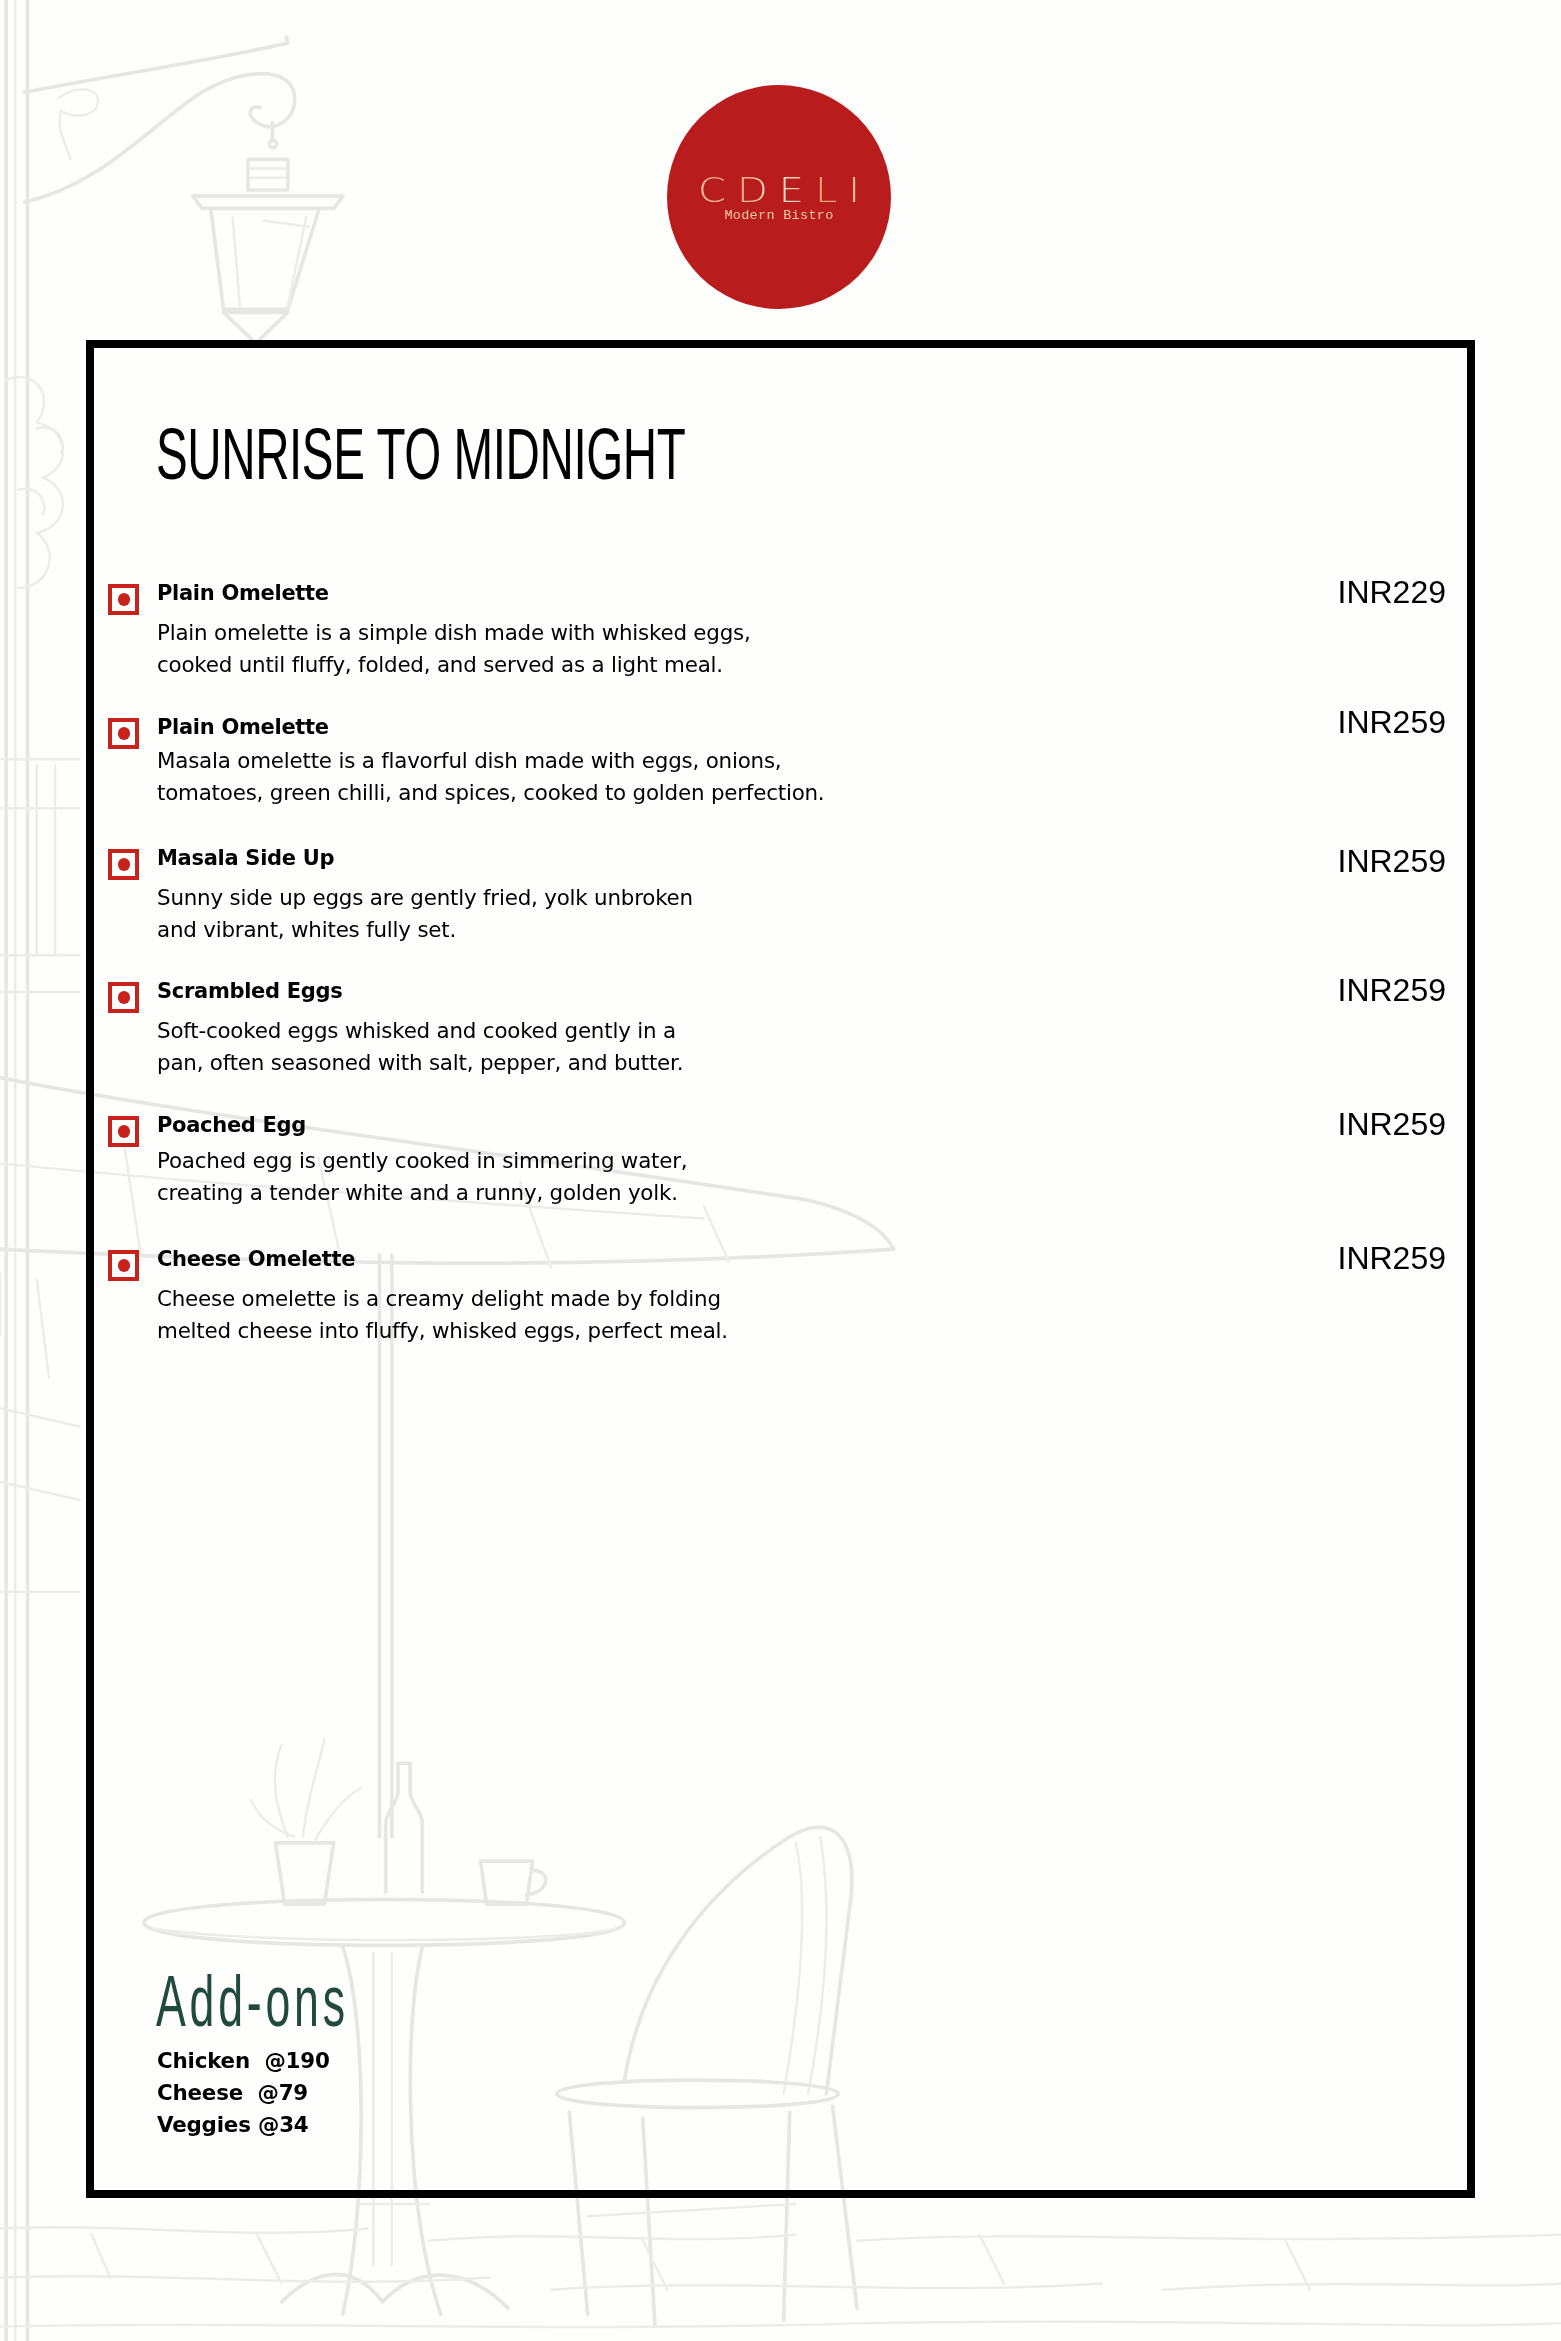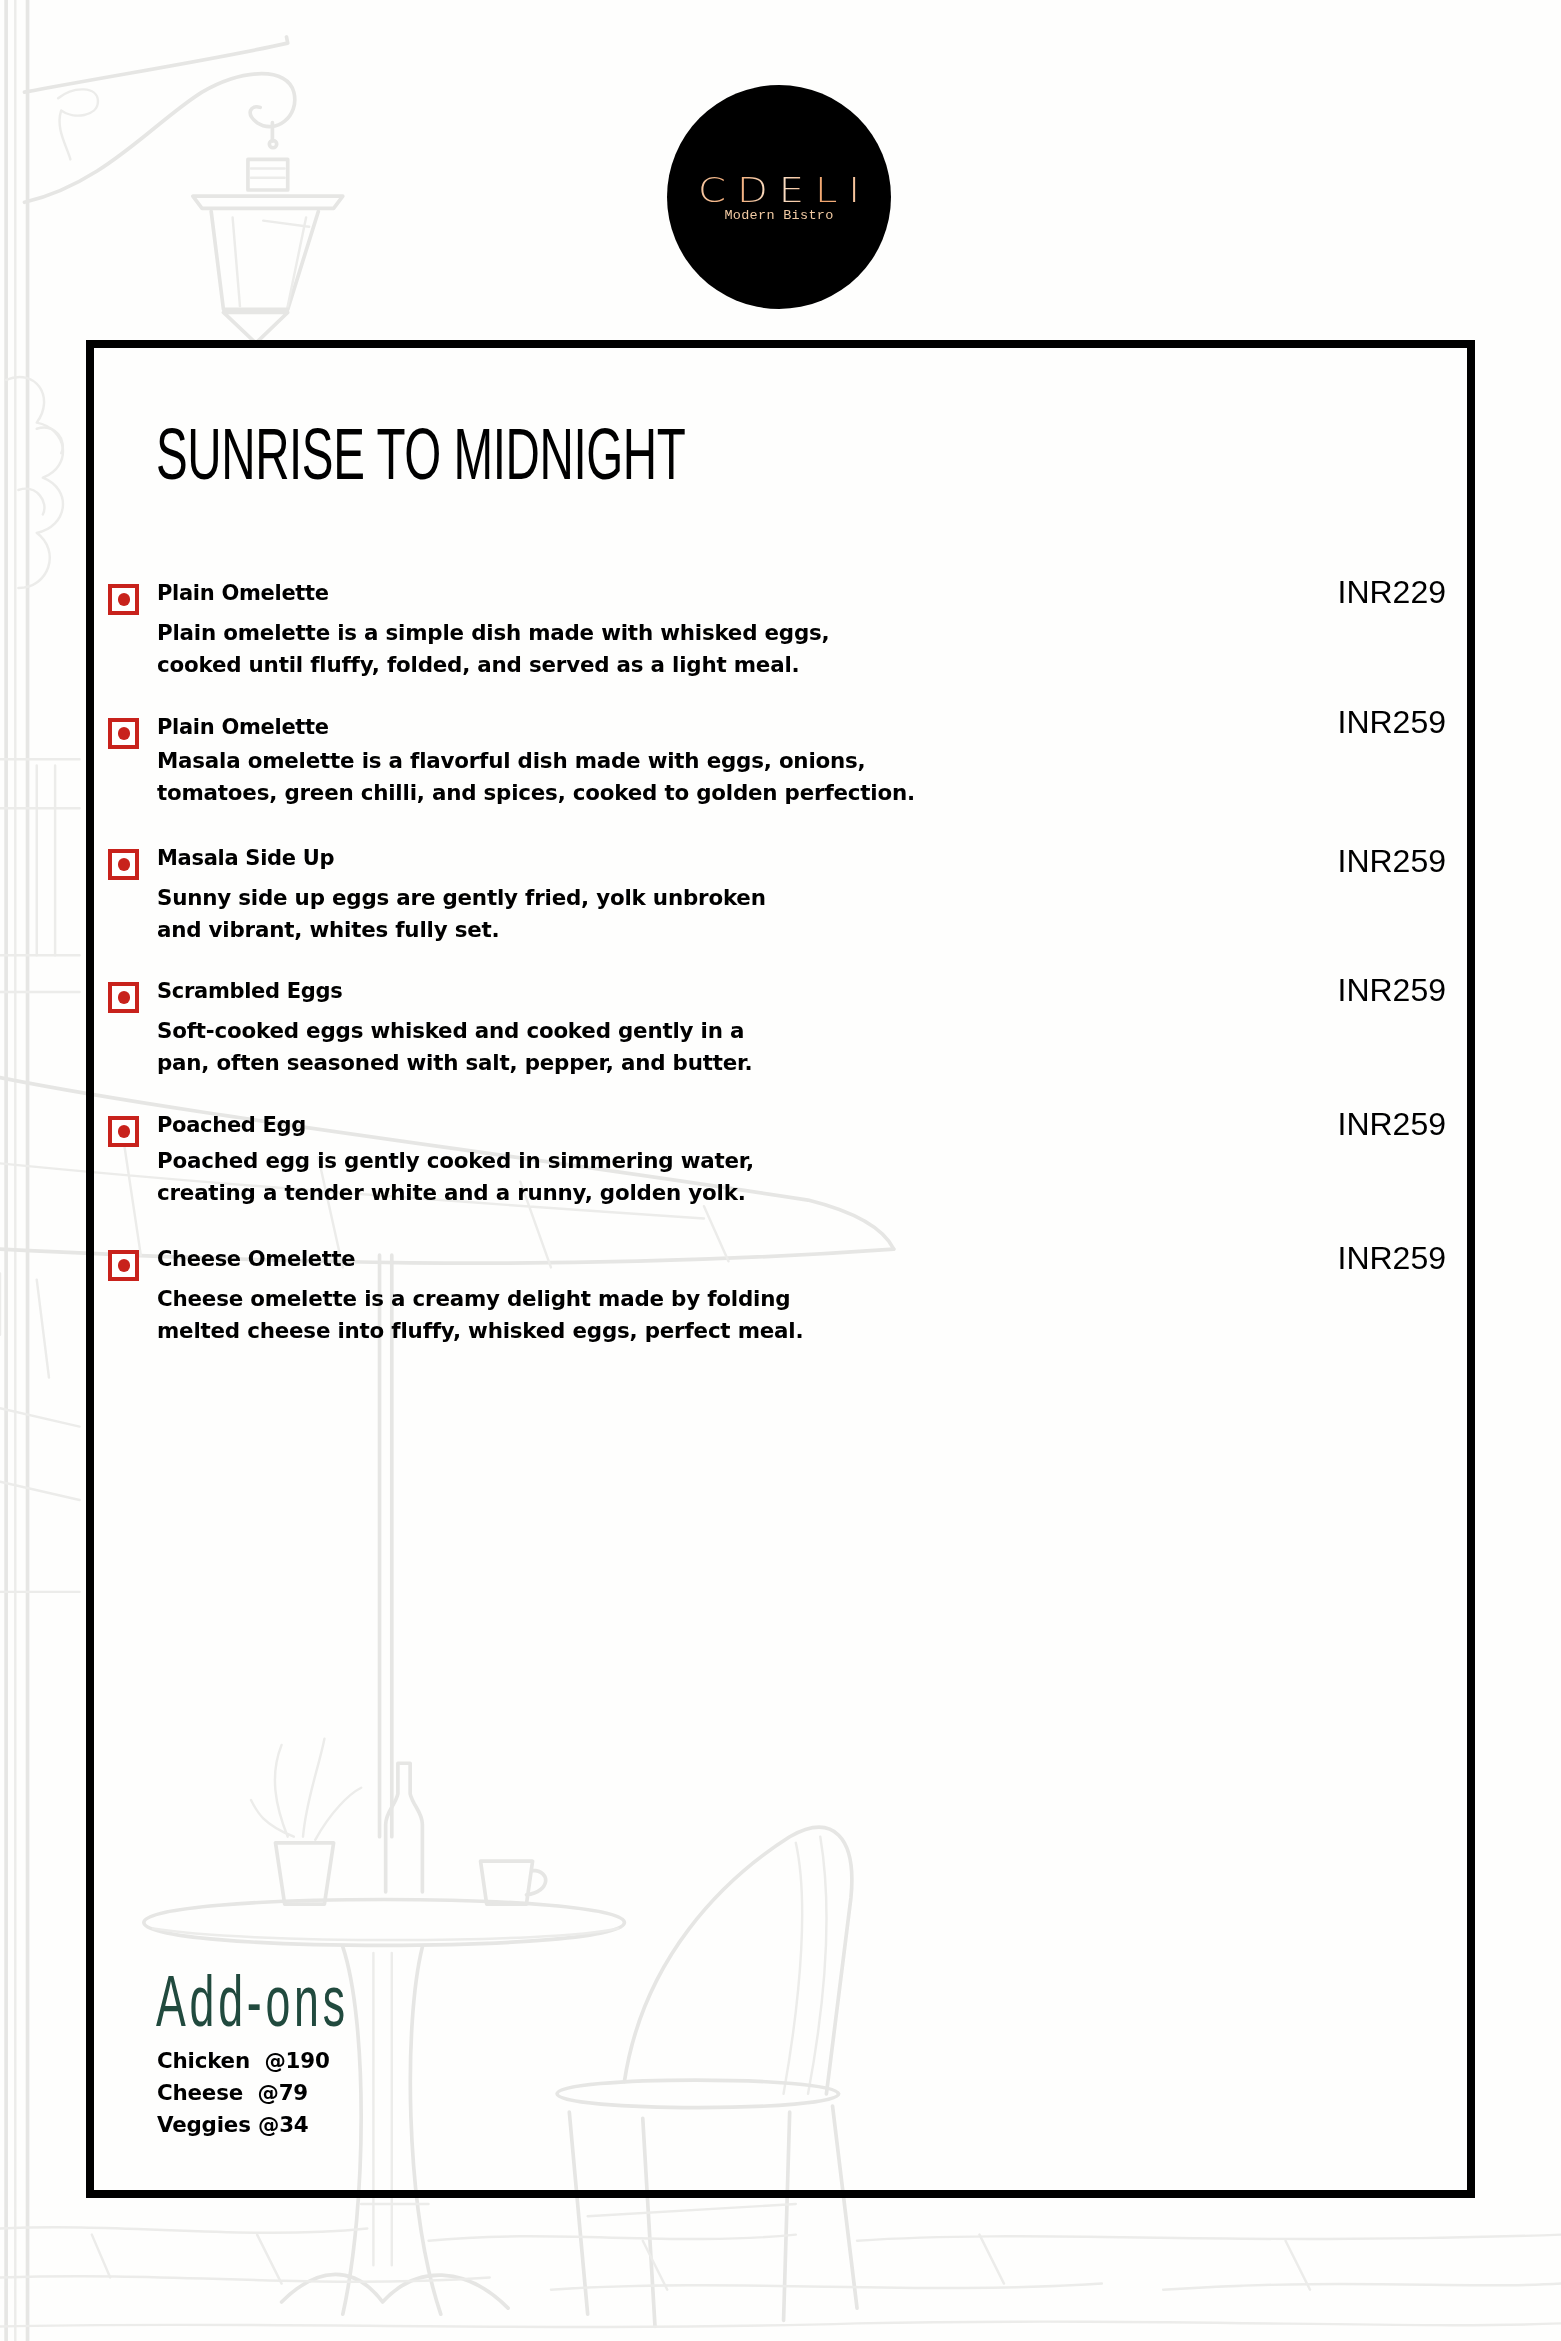--- a/index.html
+++ b/index.html
@@ -15,7 +15,7 @@
 
   .logo {
     position: absolute; left: 667px; top: 85px; width: 224px; height: 224px;
-    border-radius: 50%; background: #000000; z-index: 2;
+    border-radius: 50%; background: #b91c1c; z-index: 2;
   }
   .logo-word {
     position: absolute; left: 0; right: 0; top: 87px; text-align: center;

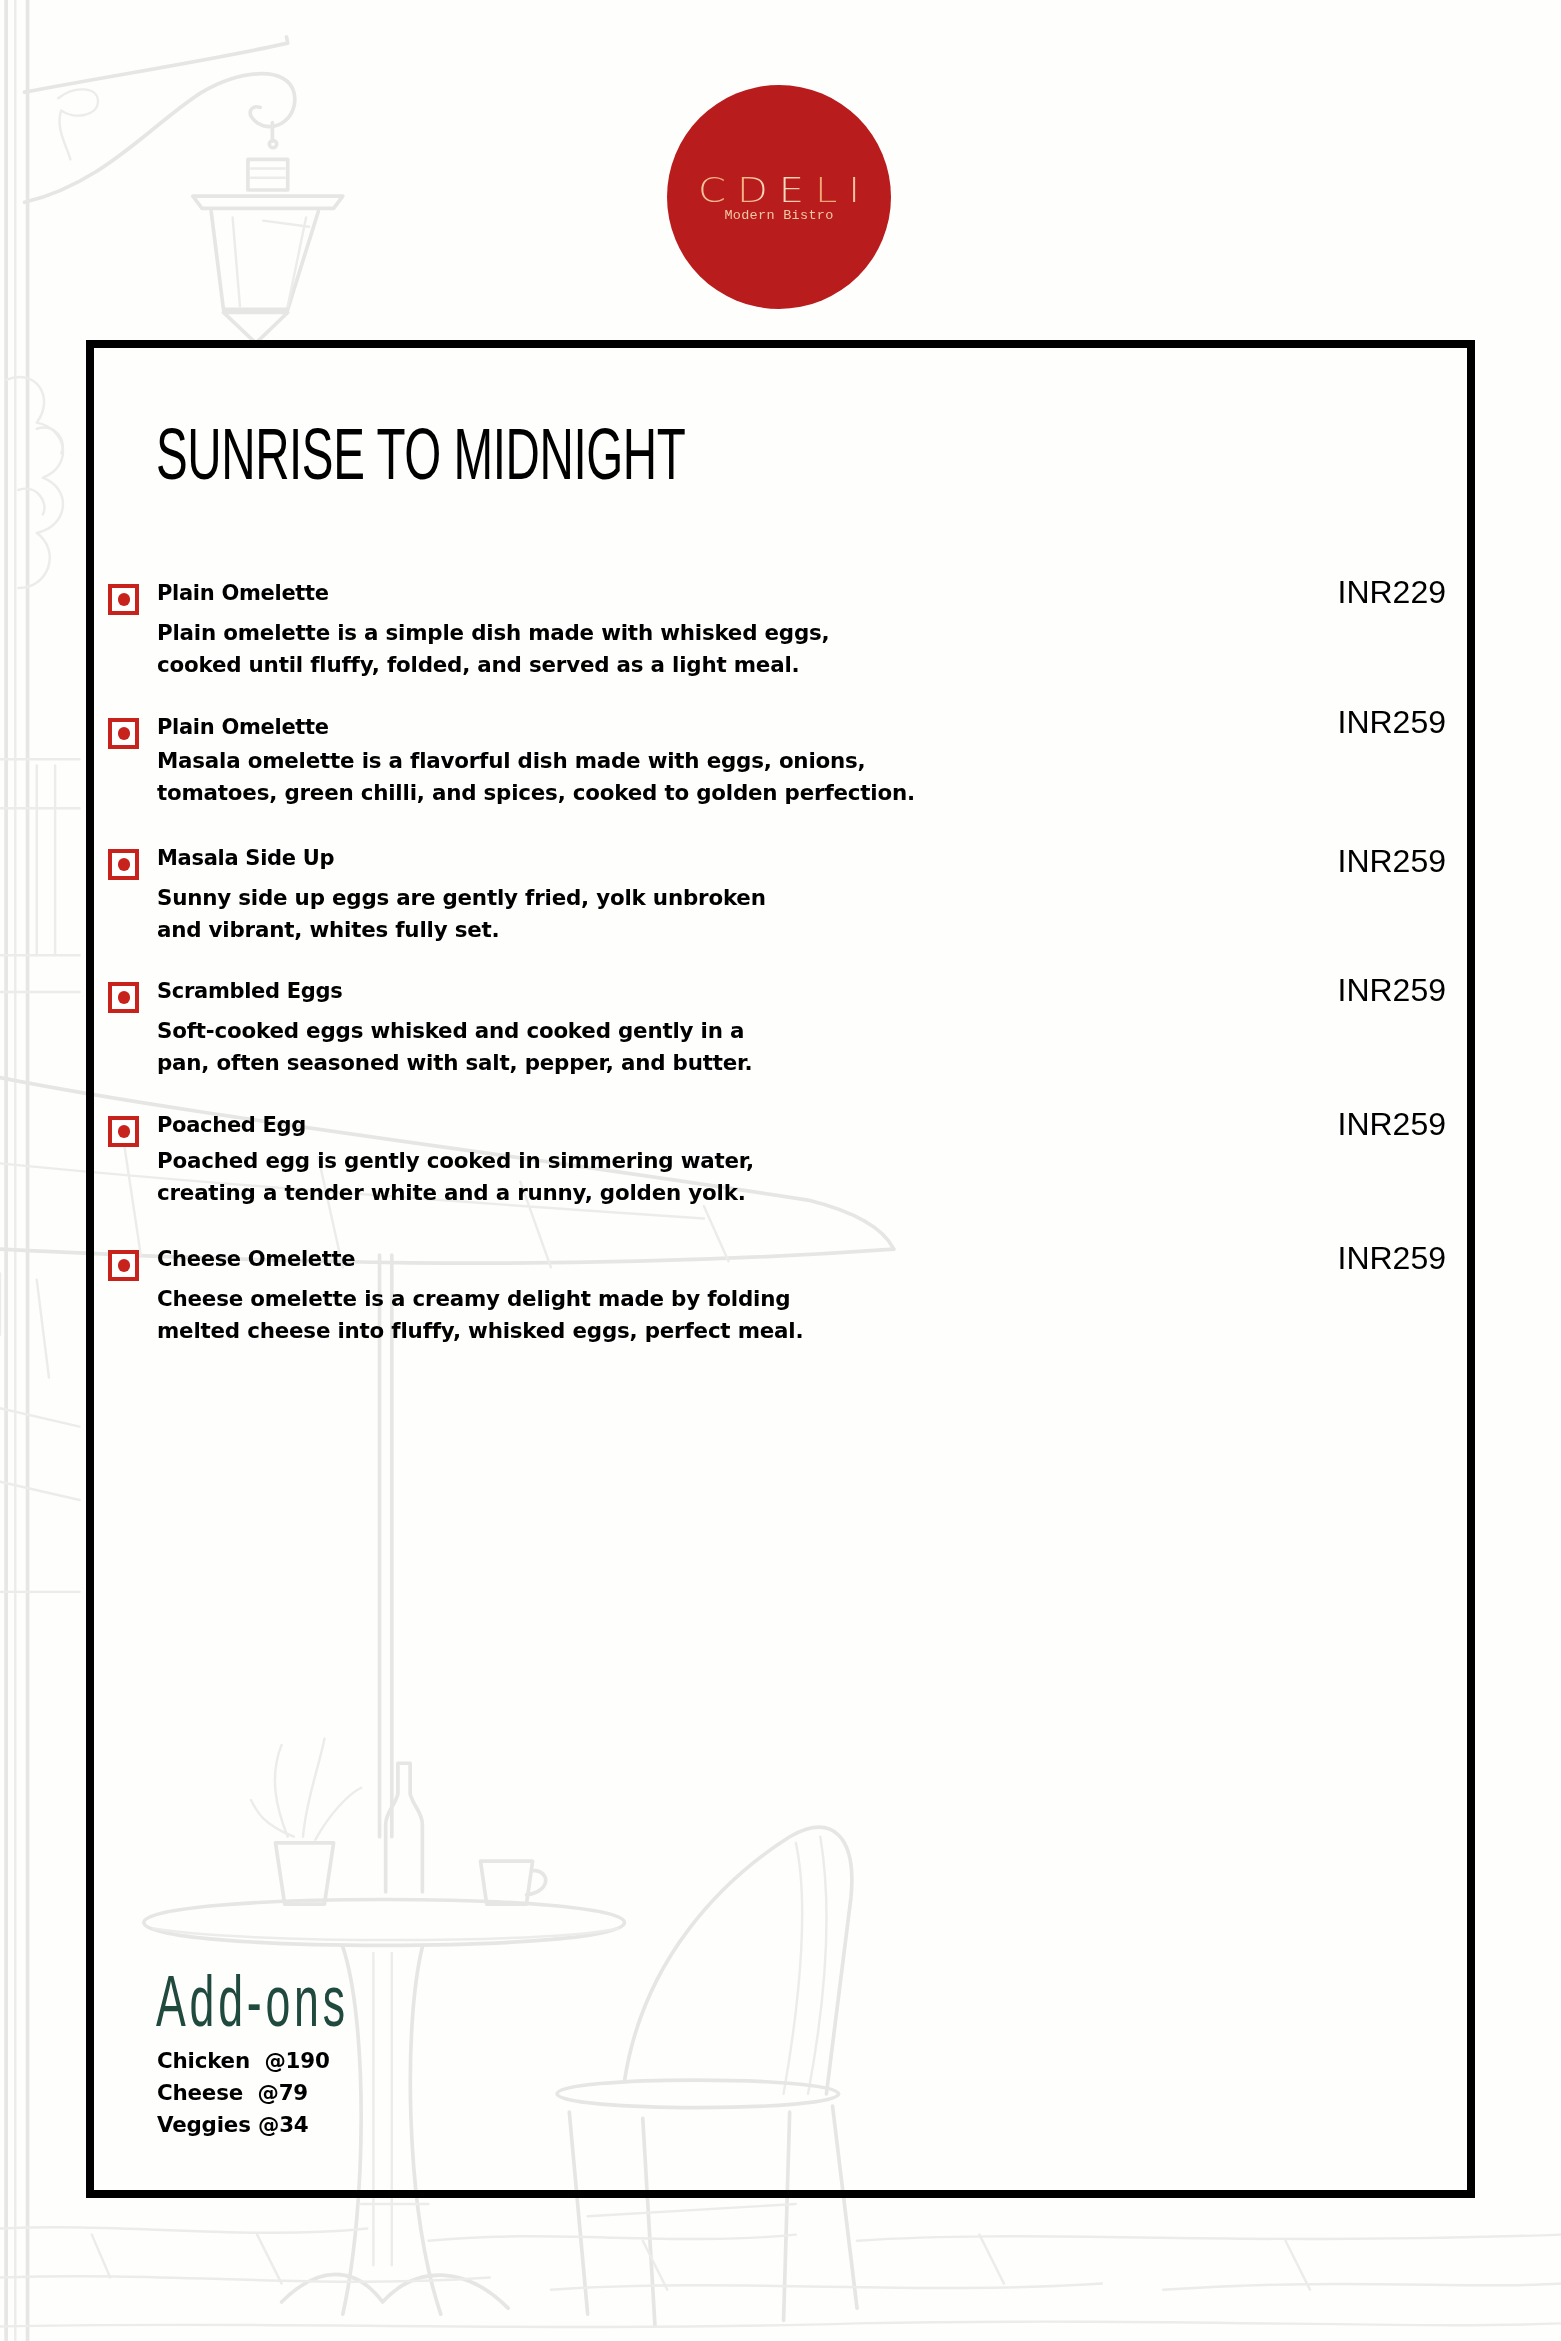--- a/index.html
+++ b/index.html
@@ -60,7 +60,7 @@
   }
   .item-desc {
     position: absolute; left: 157px; top: 38px; width: 857px;
-    font-family: "DejaVu Sans", sans-serif; font-weight: 700; font-size: 21.4px; line-height: 32px;
+    font-family: "DejaVu Sans", sans-serif; font-weight: 400; font-size: 21.4px; line-height: 32px;
     letter-spacing: -0.2px; white-space: pre-line;
   }
   .item-price {

